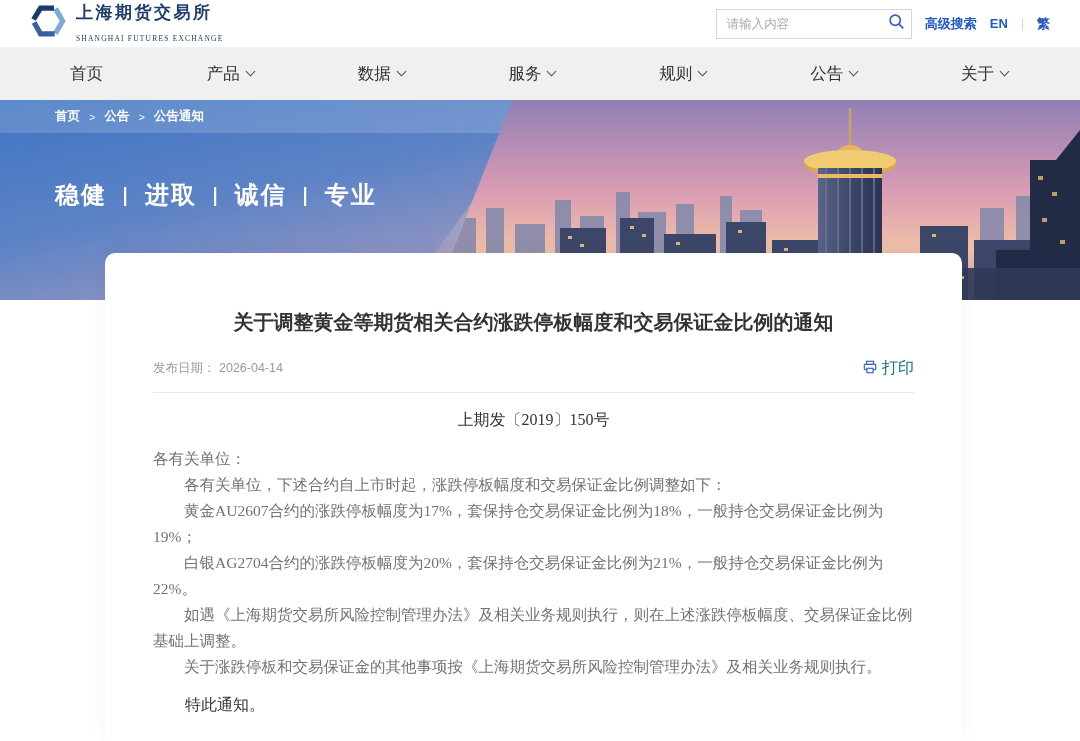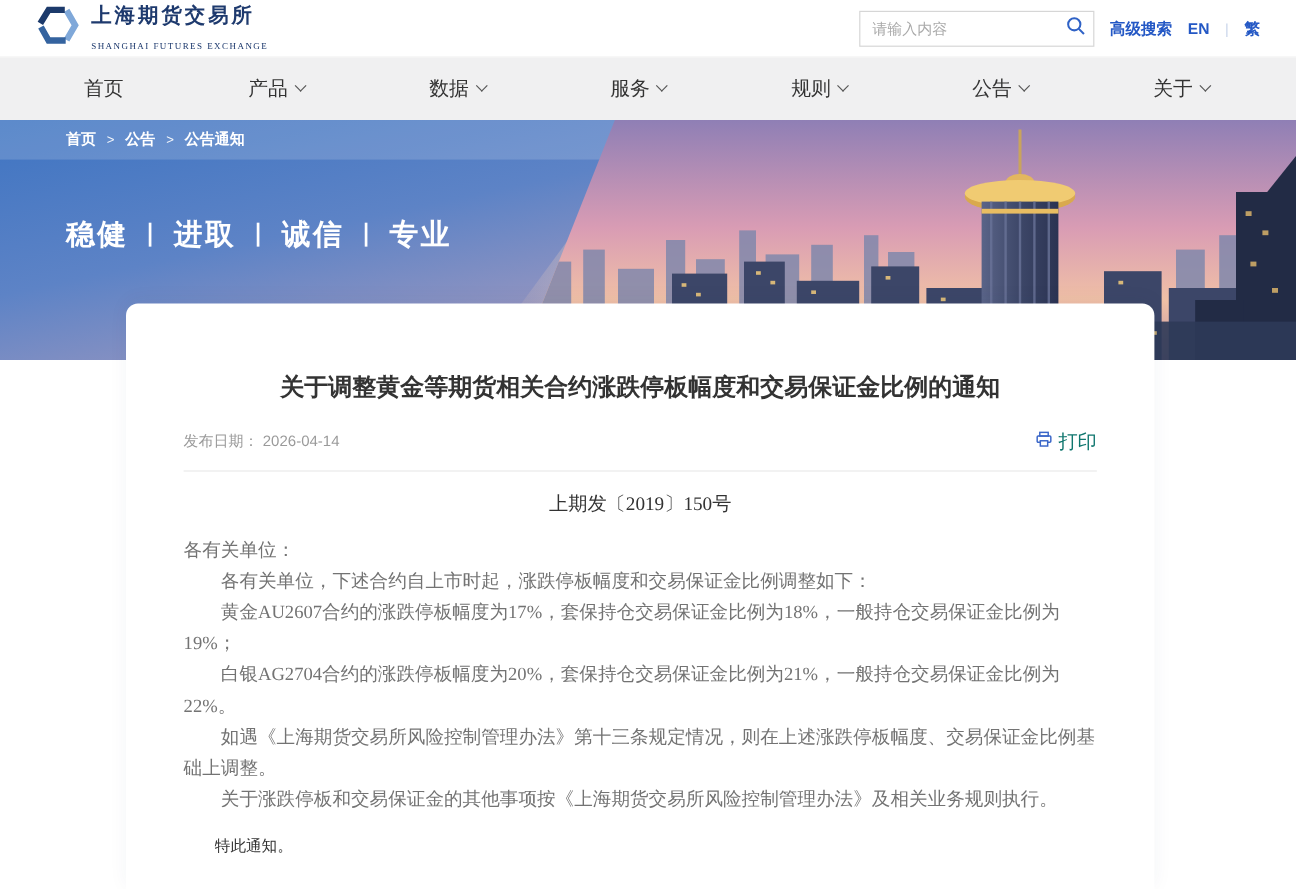--- a/index.html
+++ b/index.html
@@ -274,7 +274,7 @@
     <p>各有关单位，下述合约自上市时起，涨跌停板幅度和交易保证金比例调整如下：</p>
     <p>黄金AU2607合约的涨跌停板幅度为17%，套保持仓交易保证金比例为18%，一般持仓交易保证金比例为19%；</p>
     <p>白银AG2704合约的涨跌停板幅度为20%，套保持仓交易保证金比例为21%，一般持仓交易保证金比例为22%。</p>
-    <p>如遇《上海期货交易所风险控制管理办法》第十三条规定情况，则在上述涨跌停板幅度、交易保证金比例基础上调整。</p>
+    <p>如遇《上海期货交易所风险控制管理办法》及相关业务规则执行，则在上述涨跌停板幅度、交易保证金比例基础上调整。</p>
     <p>关于涨跌停板和交易保证金的其他事项按《上海期货交易所风险控制管理办法》及相关业务规则执行。</p>
   </div>
 

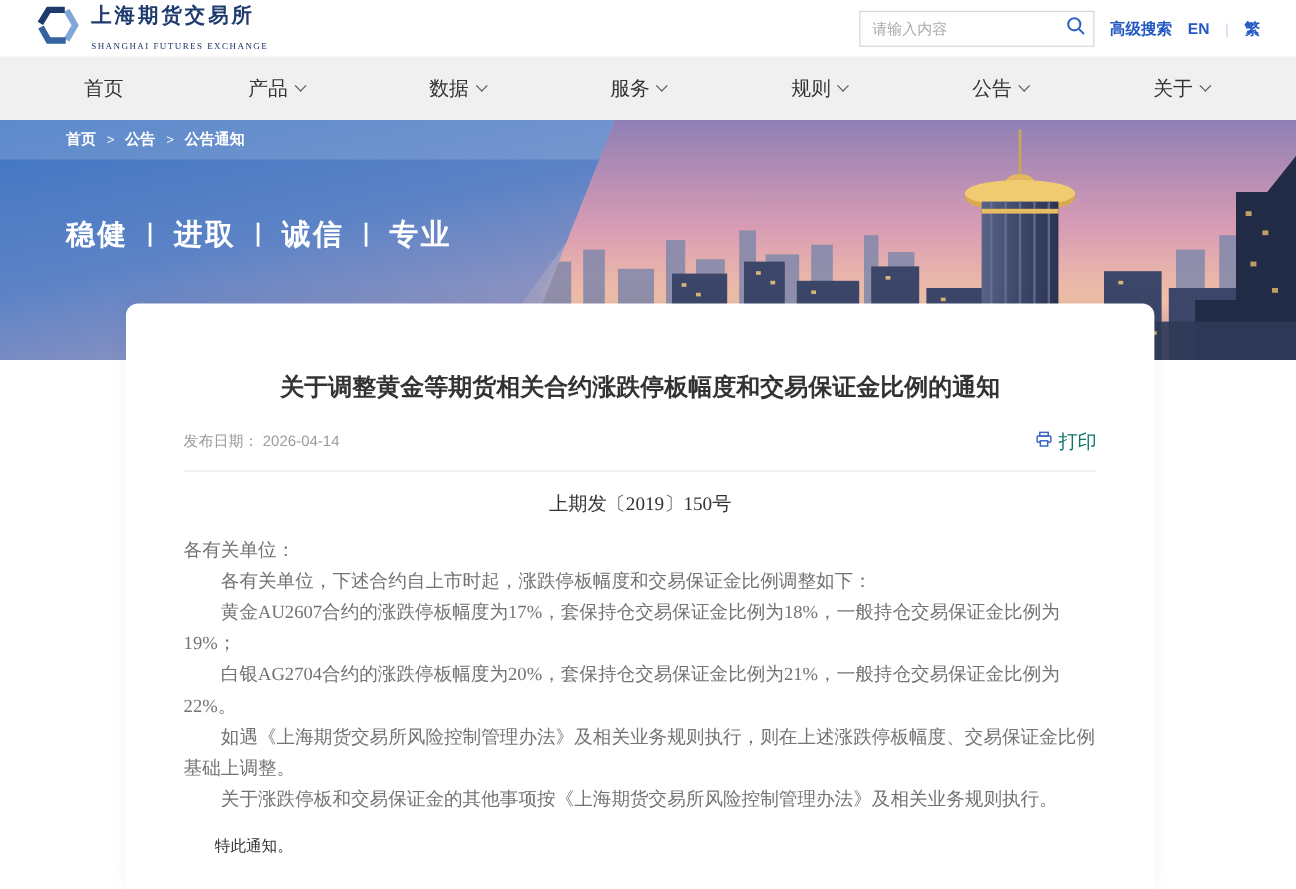--- a/index.html
+++ b/index.html
@@ -66,7 +66,7 @@
   .body-text p { text-indent:2em; }
   .body-text p.salutation { text-indent:0; }
   .closing { margin-top:12px; text-indent:2em; font-family:"Liberation Serif", serif;
-    font-size:13px; color:#333; line-height:26px; }
+    font-size:16px; color:#333; line-height:26px; }
   .signature { float:right; text-align:center; margin-top:32px; margin-right:4px;
     font-family:"Liberation Serif", serif; font-size:15.5px; color:#333; line-height:26px; }
 </style>

